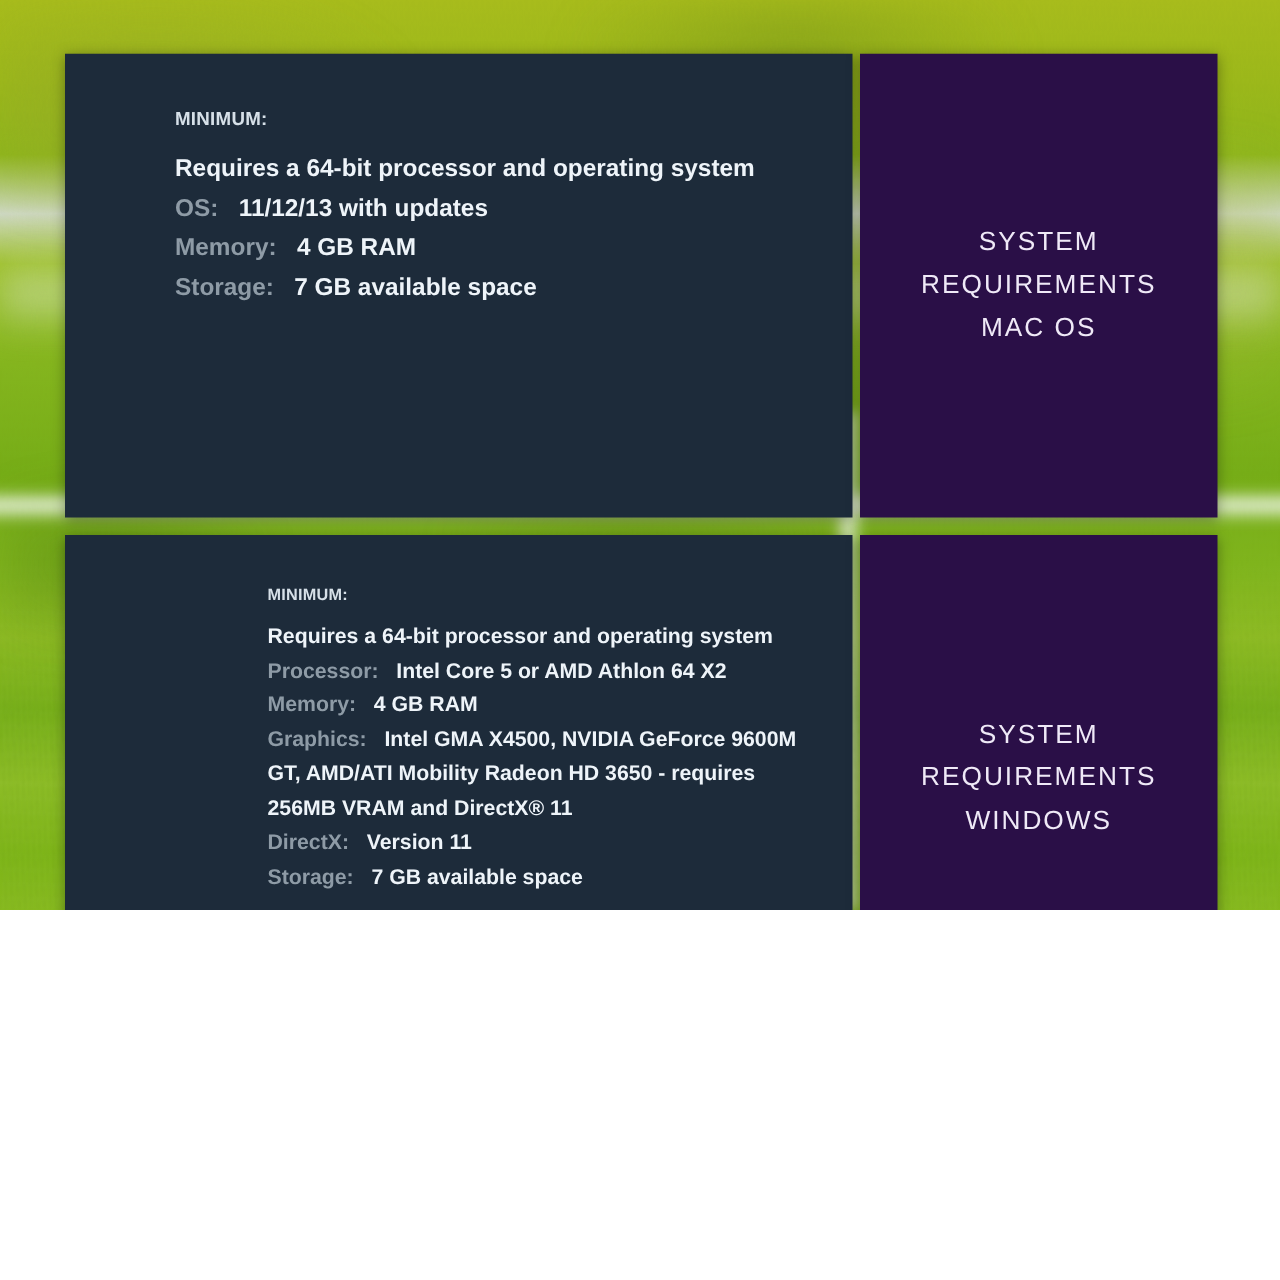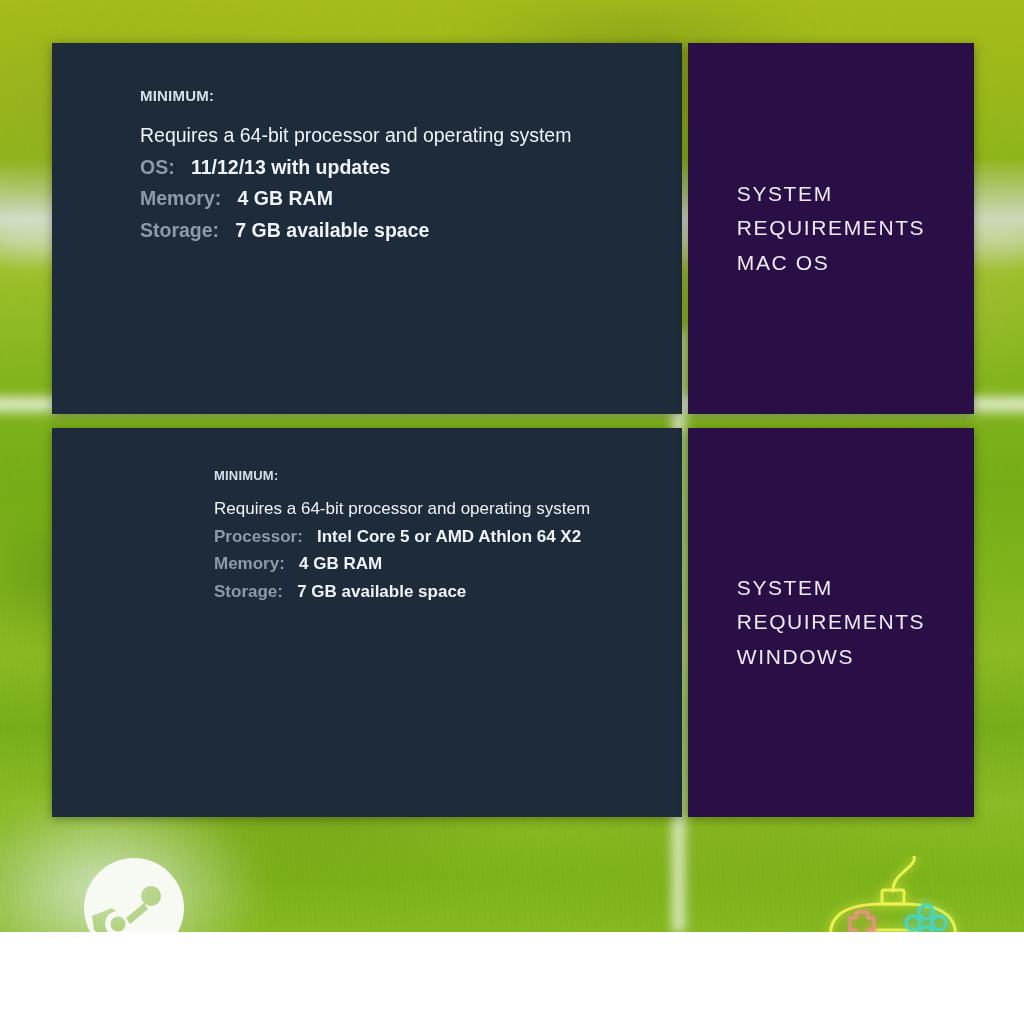--- a/index.html
+++ b/index.html
@@ -16,7 +16,7 @@
   #stage {
     position: relative;
     width: 1024px;
-    height: 932px;
+    height: 728px;
     overflow: hidden;
     background: #1d4ed8;
   }

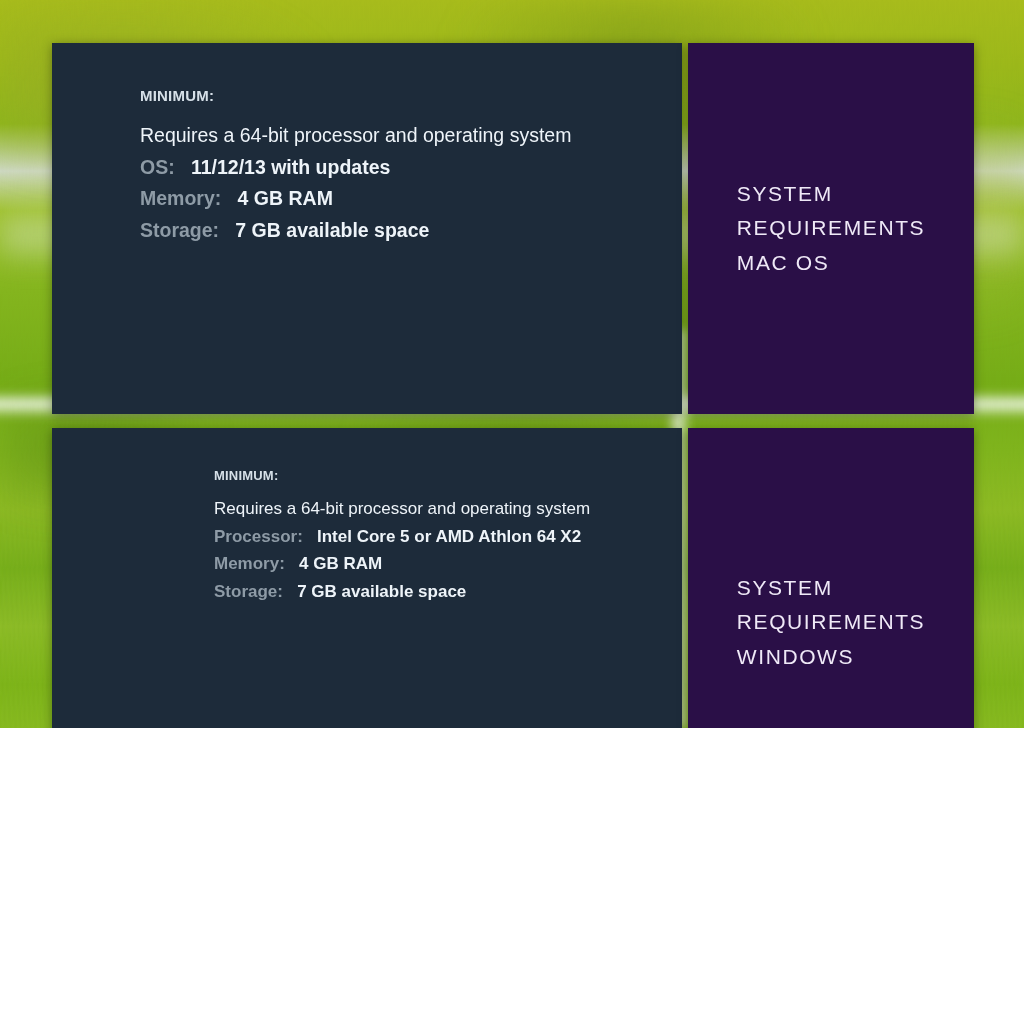--- a/index.html
+++ b/index.html
@@ -166,7 +166,7 @@
   }
   .spec-intro {
     color: #eef4f9;
-    font-weight: normal;
+    font-weight: bold;
   }
 
   .label-text {

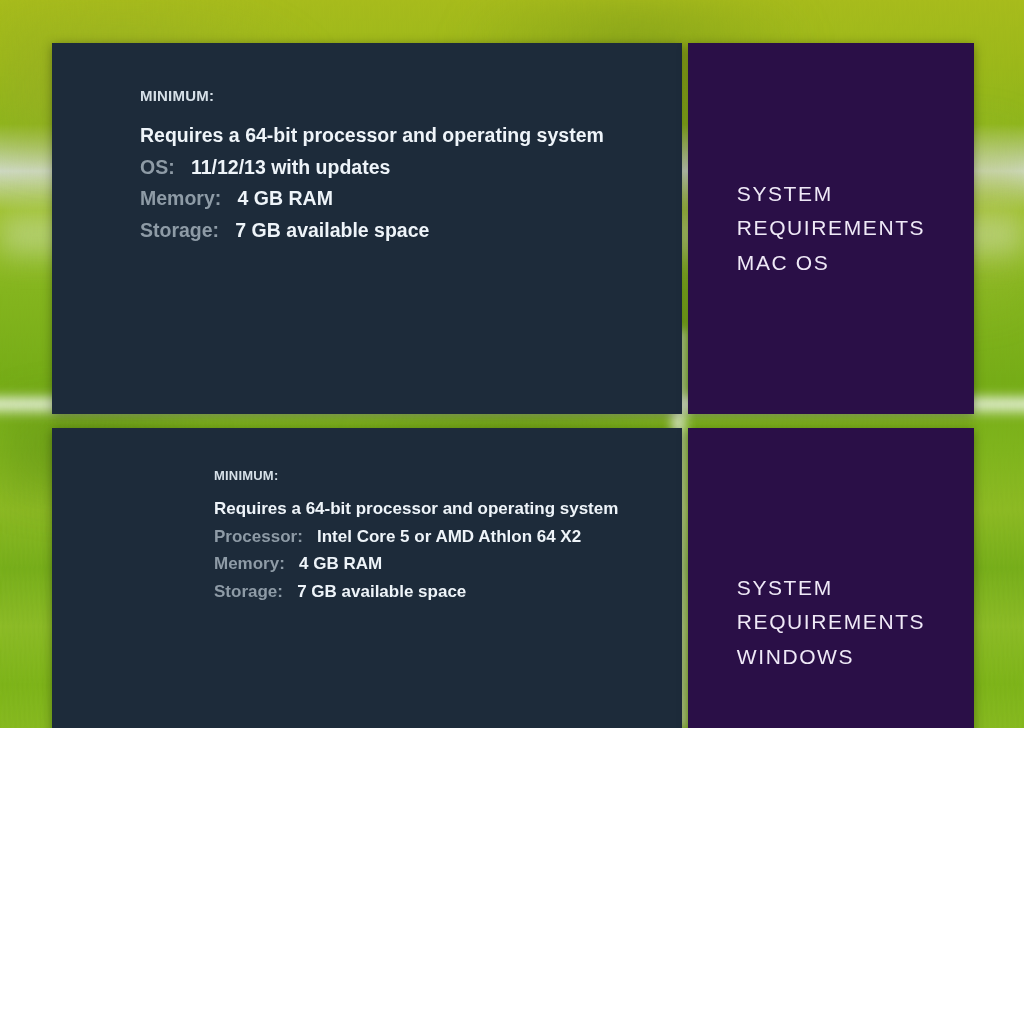--- a/index.html
+++ b/index.html
@@ -171,7 +171,7 @@
 
   .label-text {
     color: #efe9f7;
-    text-align: left;
+    text-align: center;
     line-height: 1.62;
     letter-spacing: 1.6px;
     font-size: 21px;

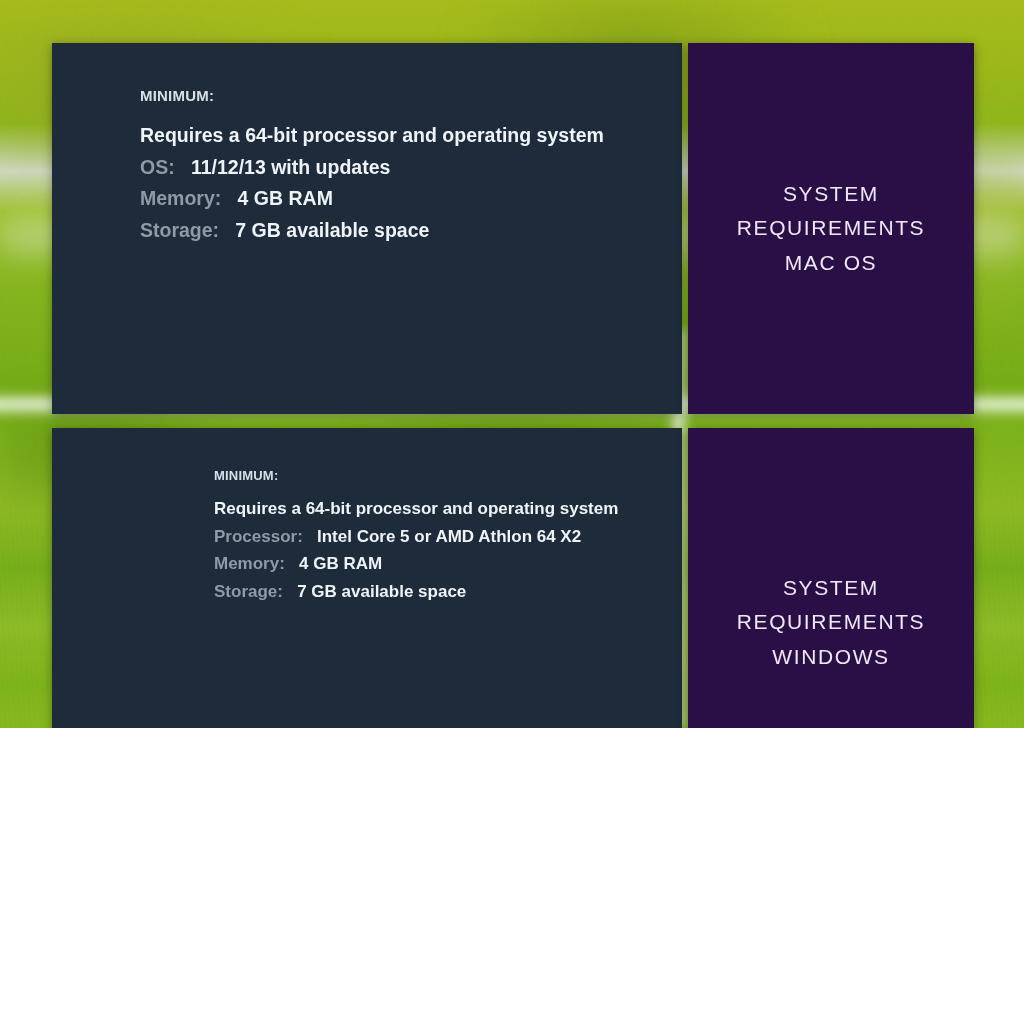--- a/index.html
+++ b/index.html
@@ -305,6 +305,10 @@
         <span class="spec-value">4 GB RAM</span>
       </div>
       <div class="spec-line">
+        <span class="spec-label">Graphics:&nbsp;&nbsp;</span>
+        <span class="spec-value">Intel GMA X4500, NVIDIA GeForce 9600M GT, AMD/ATI Mobility Radeon HD 3650 - requires 256MB VRAM and DirectX® 11</span>
+      </div>
+      <div class="spec-line">
         <span class="spec-label">Storage:&nbsp;&nbsp;</span>
         <span class="spec-value">7 GB available space</span>
       </div>

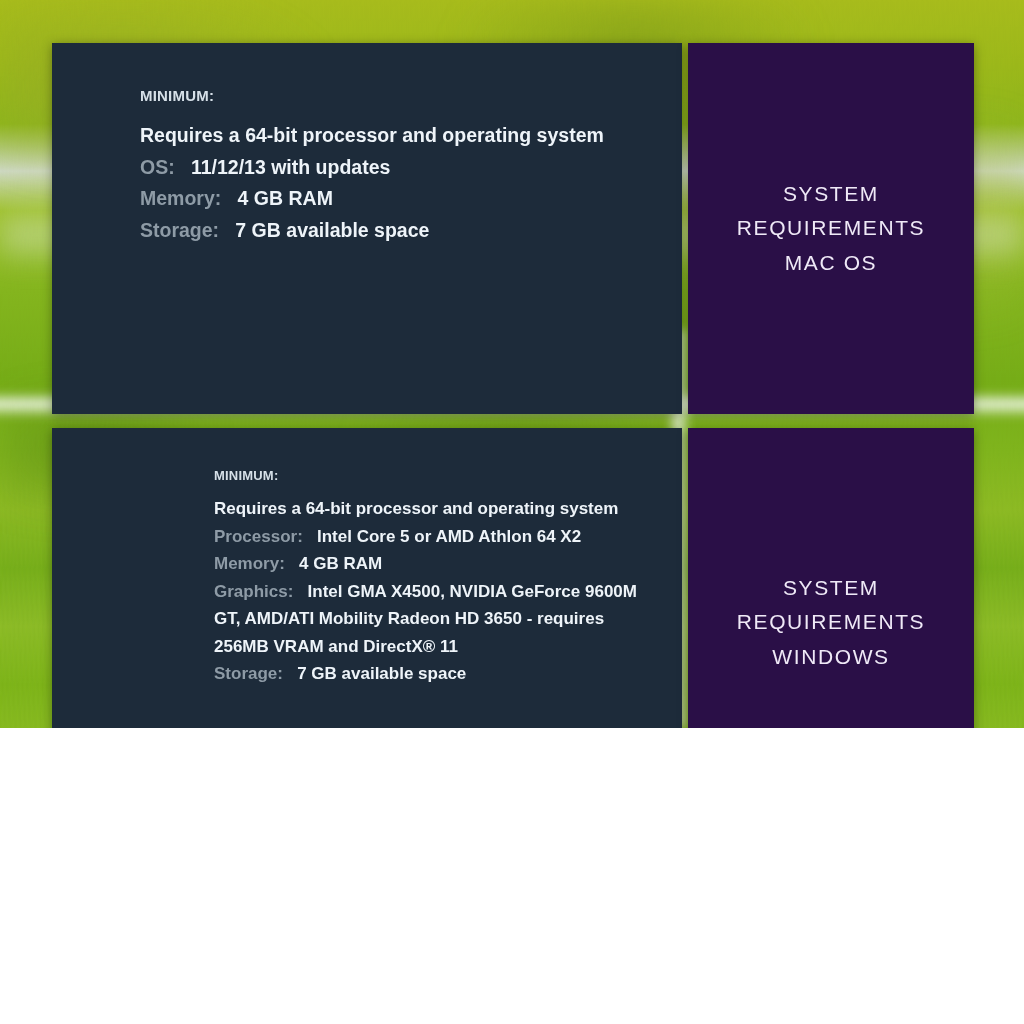--- a/index.html
+++ b/index.html
@@ -309,6 +309,10 @@
         <span class="spec-value">Intel GMA X4500, NVIDIA GeForce 9600M GT, AMD/ATI Mobility Radeon HD 3650 - requires 256MB VRAM and DirectX® 11</span>
       </div>
       <div class="spec-line">
+        <span class="spec-label">DirectX:&nbsp;&nbsp;</span>
+        <span class="spec-value">Version 11</span>
+      </div>
+      <div class="spec-line">
         <span class="spec-label">Storage:&nbsp;&nbsp;</span>
         <span class="spec-value">7 GB available space</span>
       </div>

